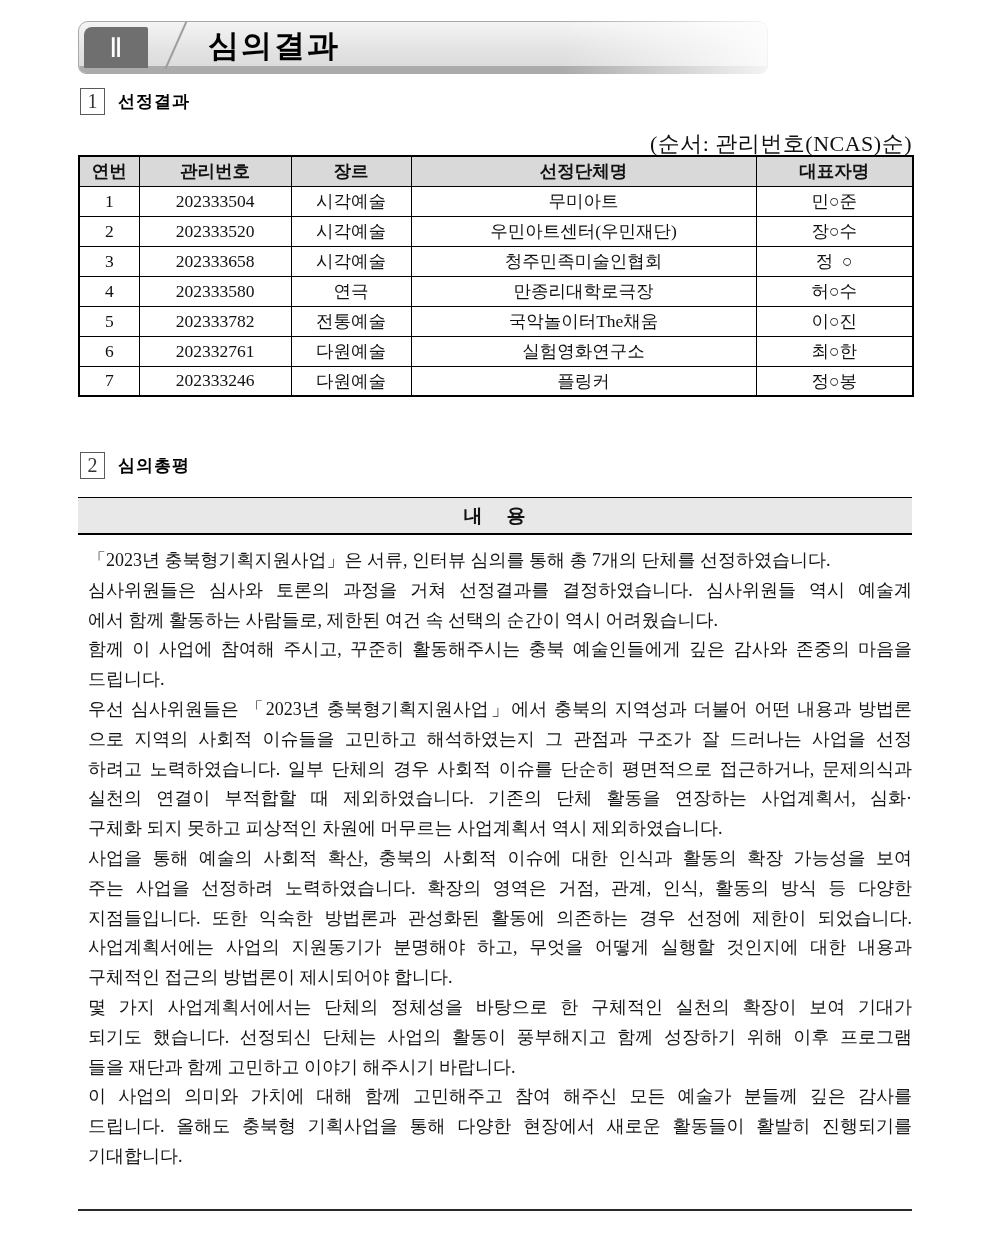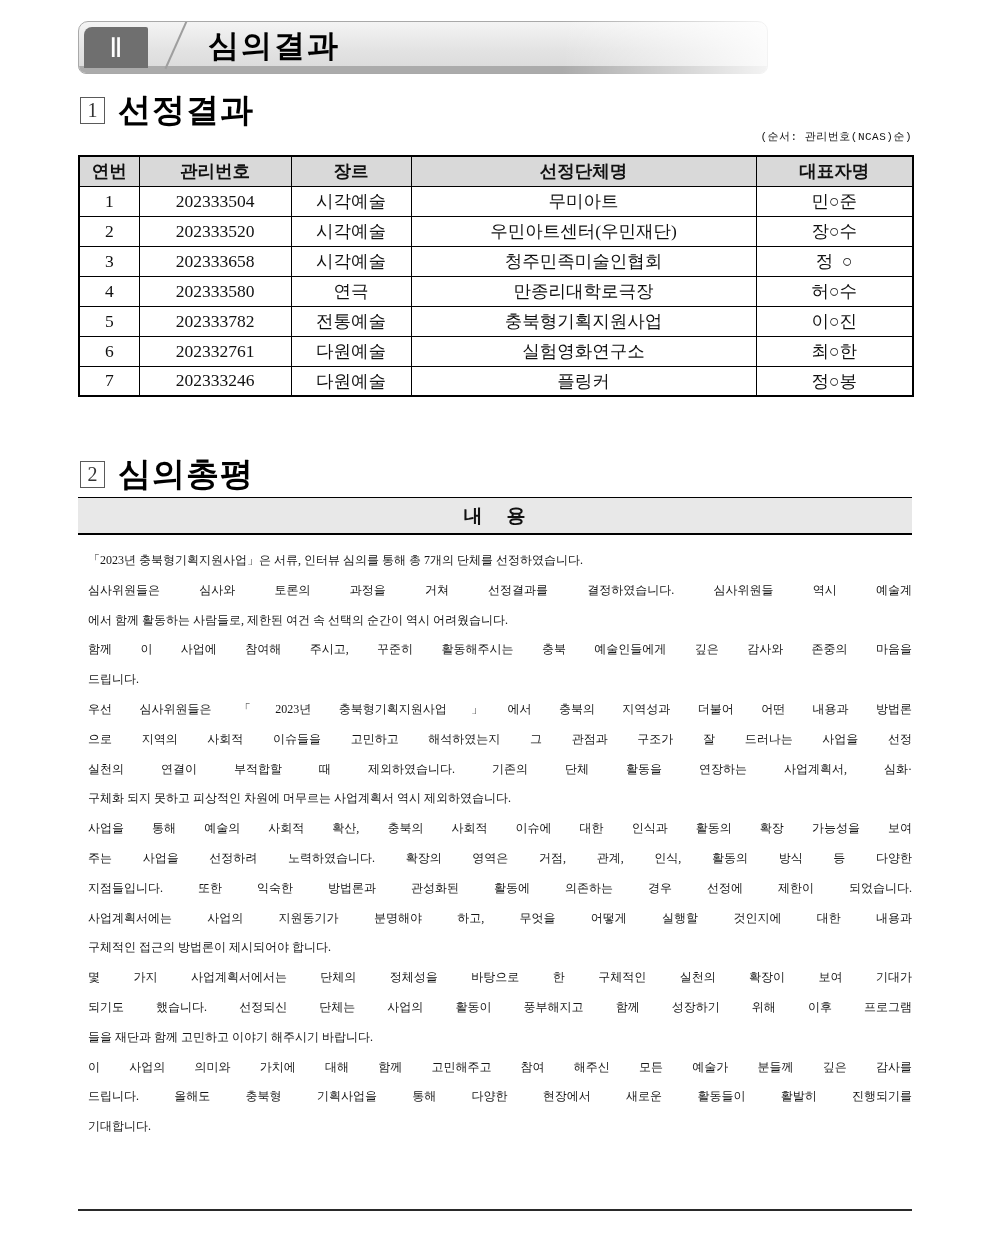--- a/index.html
+++ b/index.html
@@ -56,7 +56,7 @@
   }
   .heading-text{
     font-family:"Liberation Sans","DejaVu Sans",sans-serif;
-    font-weight:800;font-size:33px;letter-spacing:1px;color:#000;
+    font-weight:800;font-size:17px;letter-spacing:1px;color:#000;
   }
   #heading-selection{top:88px;}
   #heading-review{top:452px;}

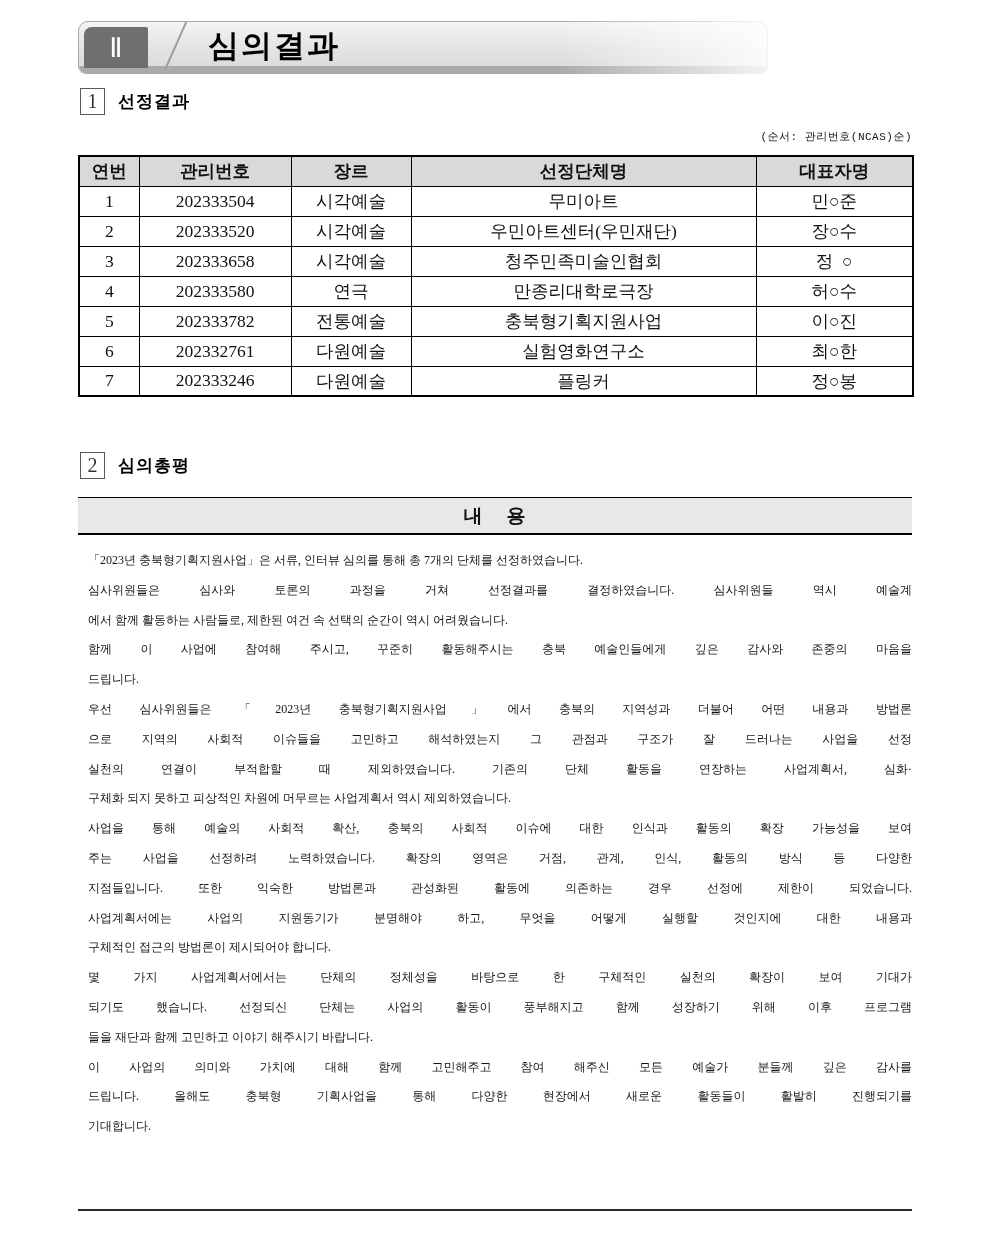--- a/index.html
+++ b/index.html
@@ -64,7 +64,7 @@
   
   .sort-note{
     position:absolute;left:78px;top:129px;width:834px;
-    text-align:right;font-size:11px;letter-spacing:0.5px;font-family:Liberation Mono, monospace;
+    text-align:right;font-size:22px;letter-spacing:0.5px;
   }
 
   

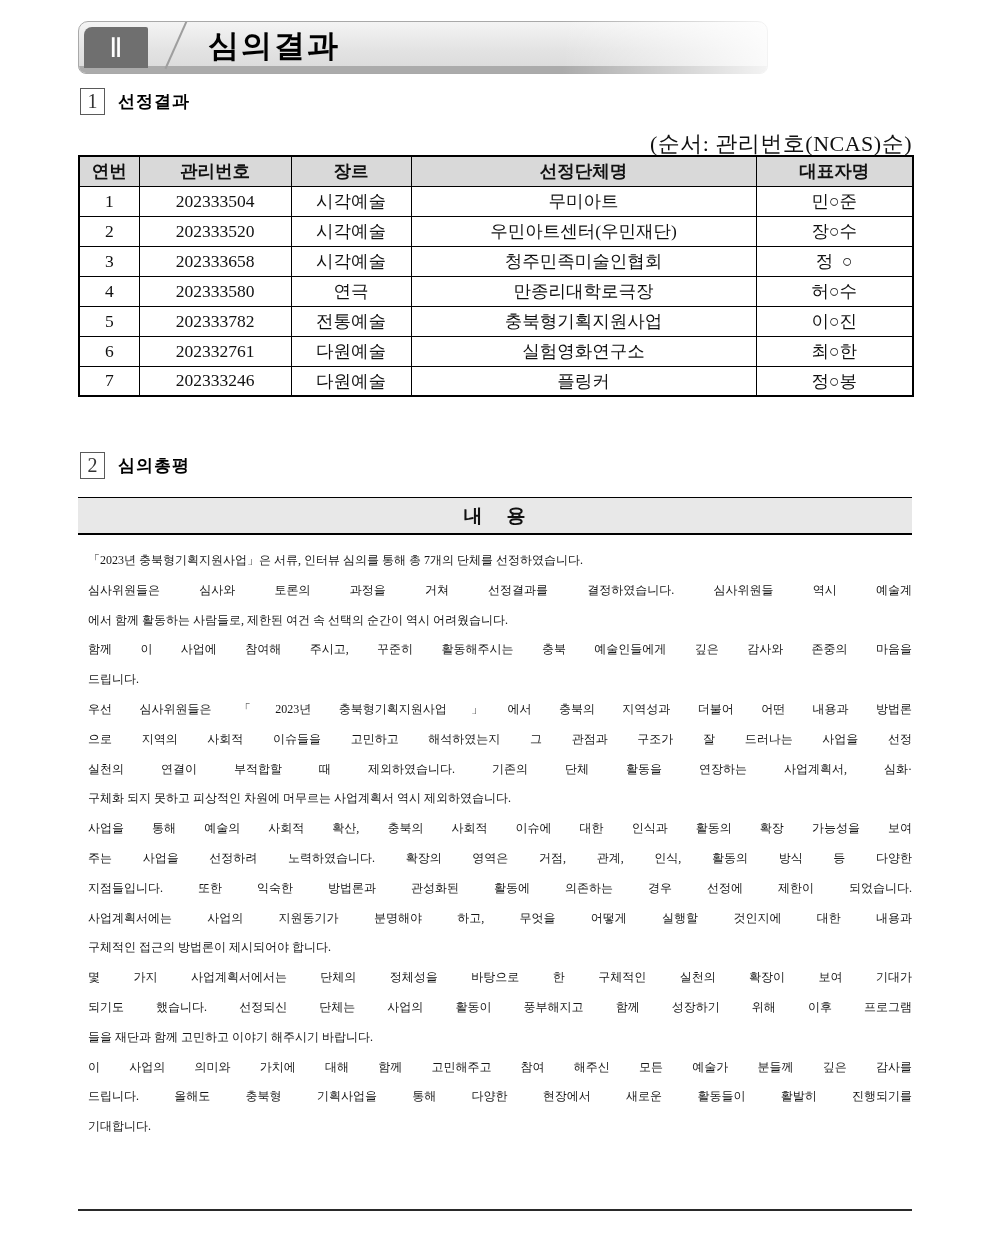--- a/index.html
+++ b/index.html
@@ -173,7 +173,7 @@
           <td>5</td>
           <td>202333782</td>
           <td>전통예술</td>
-          <td>충북형기획지원사업</td>
+          <td>국악놀이터The채움</td>
           <td>이○진</td>
         </tr>
         <tr>

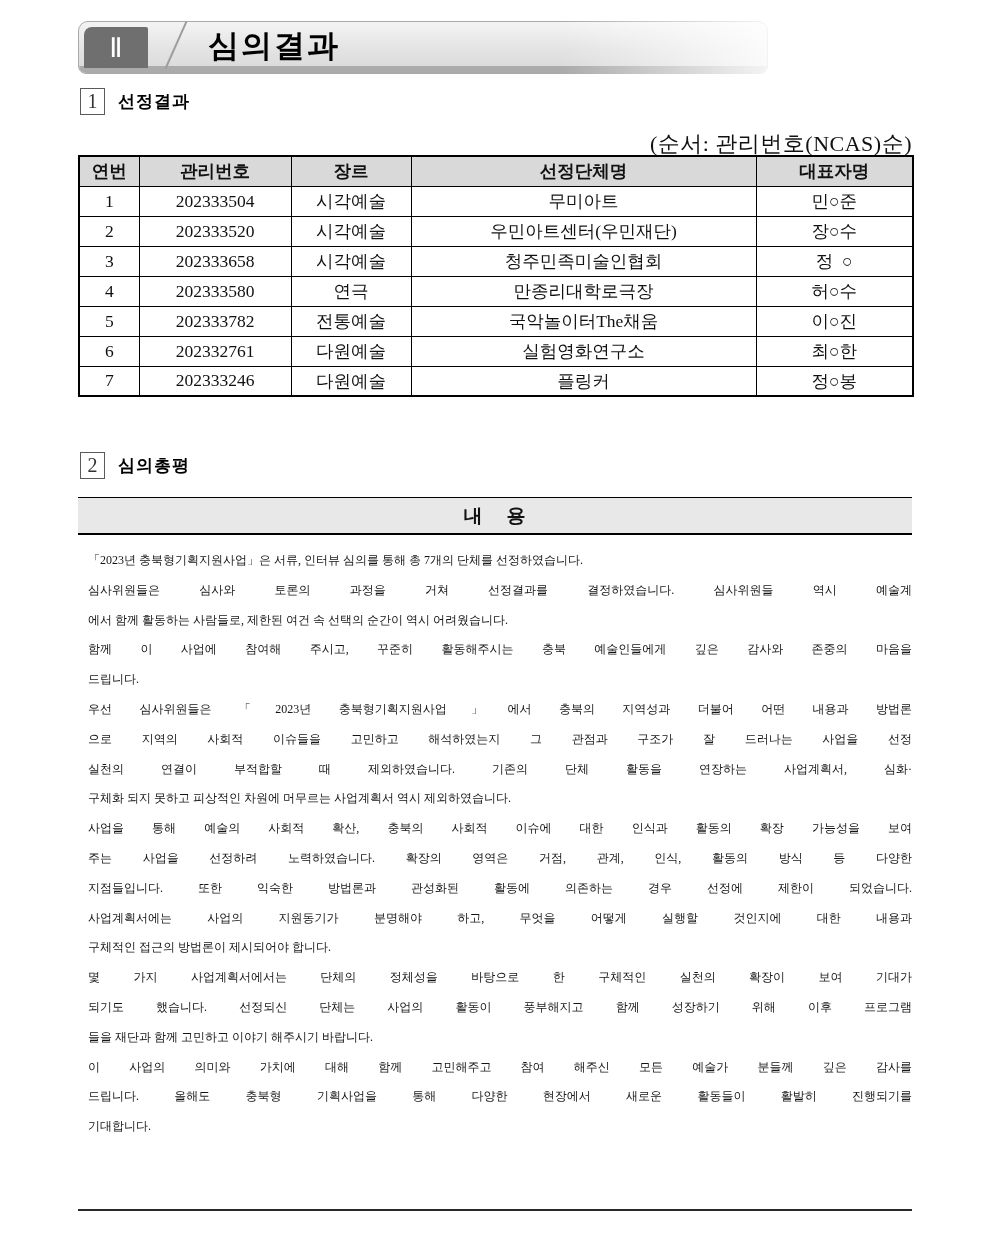--- a/index.html
+++ b/index.html
@@ -90,7 +90,7 @@
   }
   .review{
     position:absolute;left:88px;top:546px;width:824px;
-    font-size:12px;line-height:29.8px;color:#141414;
+    font-size:18px;line-height:29.8px;color:#141414;
   }
   .review-line{text-align:left;word-break:keep-all;}
   .review-line.just{text-align:justify;text-align-last:justify;}

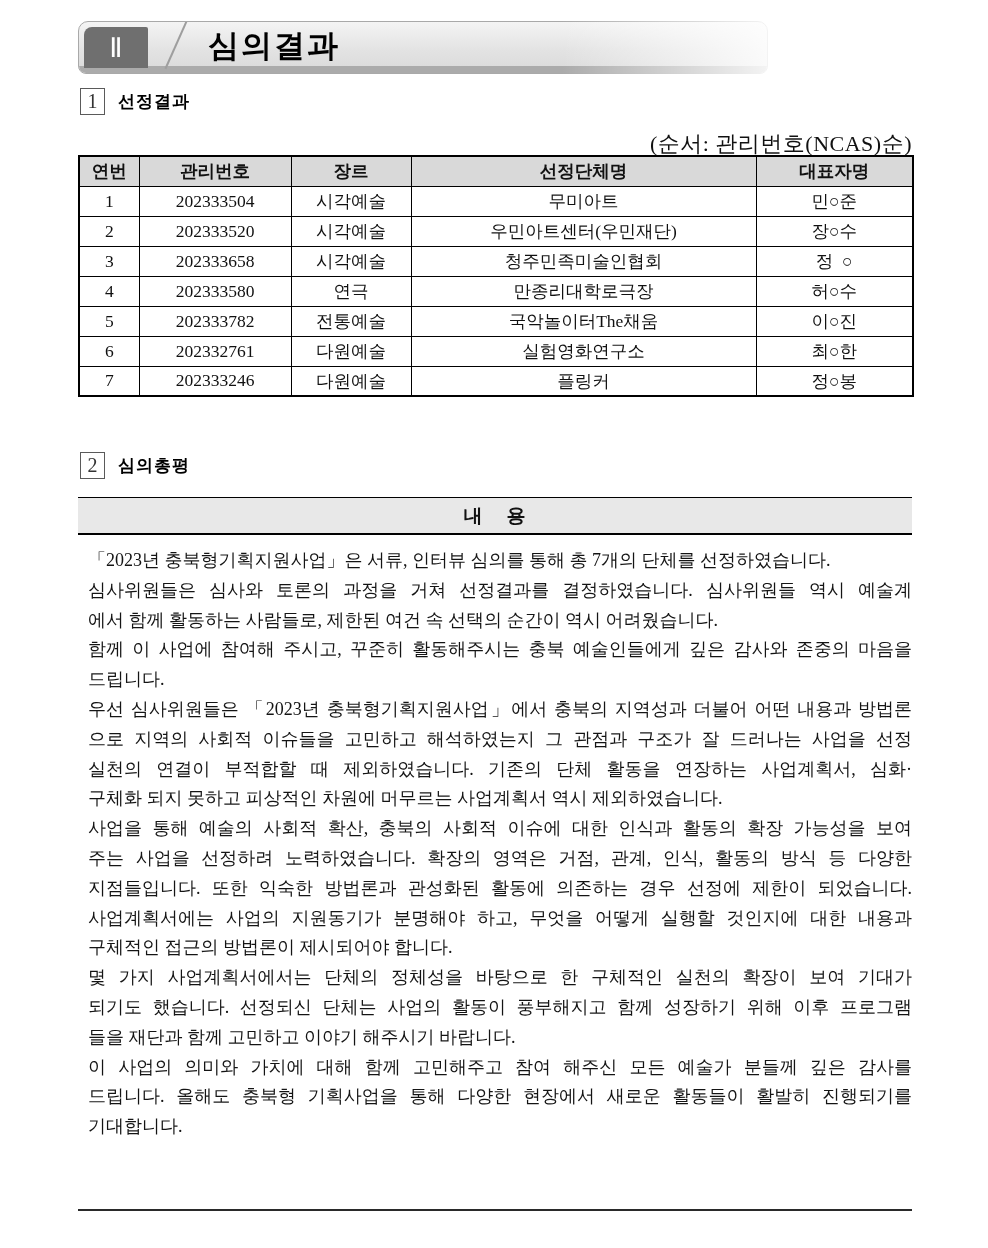--- a/index.html
+++ b/index.html
@@ -210,6 +210,7 @@
       <div class="review-line">드립니다.</div>
       <div class="review-line just">우선 심사위원들은 「2023년 충북형기획지원사업」에서 충북의 지역성과 더불어 어떤 내용과 방법론</div>
       <div class="review-line just">으로 지역의 사회적 이슈들을 고민하고 해석하였는지 그 관점과 구조가 잘 드러나는 사업을 선정</div>
+      <div class="review-line just">하려고 노력하였습니다. 일부 단체의 경우 사회적 이슈를 단순히 평면적으로 접근하거나, 문제의식과</div>
       <div class="review-line just">실천의 연결이 부적합할 때 제외하였습니다. 기존의 단체 활동을 연장하는 사업계획서, 심화·</div>
       <div class="review-line">구체화 되지 못하고 피상적인 차원에 머무르는 사업계획서 역시 제외하였습니다.</div>
       <div class="review-line just">사업을 통해 예술의 사회적 확산, 충북의 사회적 이슈에 대한 인식과 활동의 확장 가능성을 보여</div>

